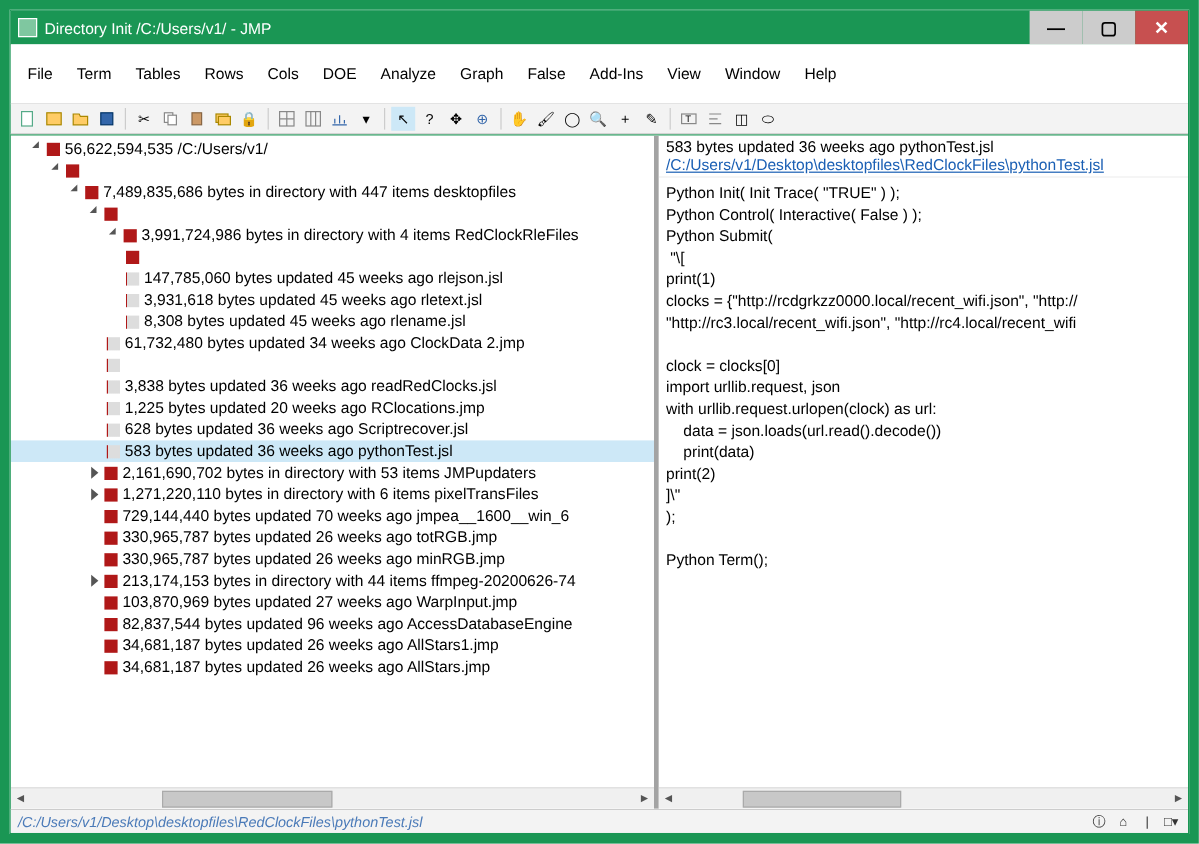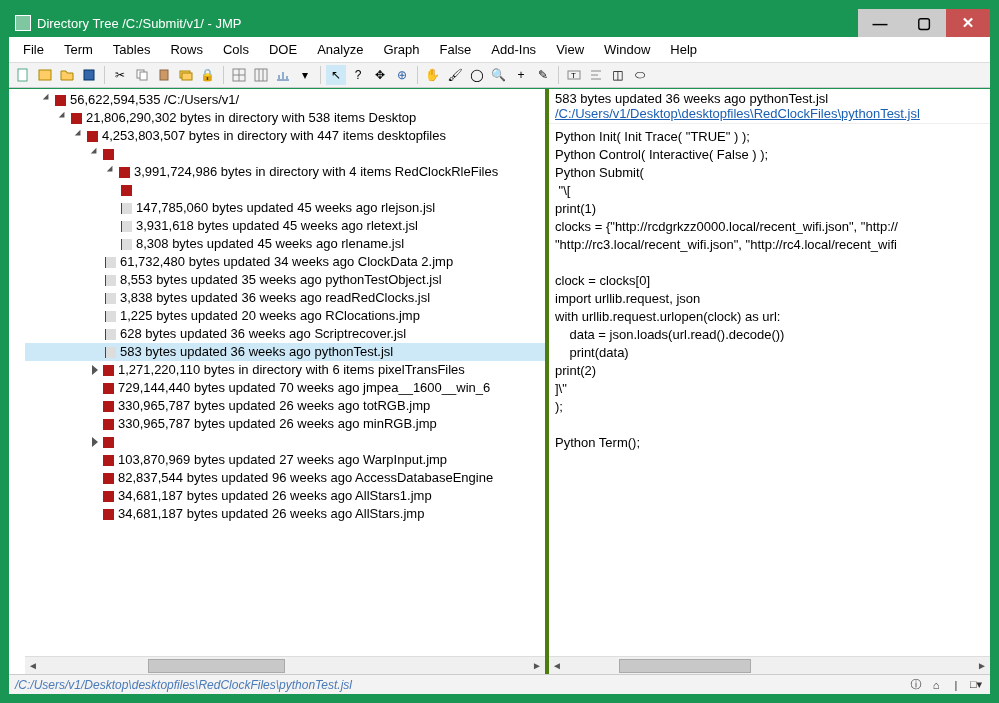--- a/index.html
+++ b/index.html
@@ -50,7 +50,7 @@
 <div class="window">
   <div class="titlebar">
     <div class="appicon"></div>
-    <div class="title">Directory Tree /C:/Submit/v1/ - JMP</div>
+    <div class="title">Directory Init /C:/Users/v1/ - JMP</div>
     <div class="winbtns">
       <div class="winbtn">—</div>
       <div class="winbtn">▢</div>

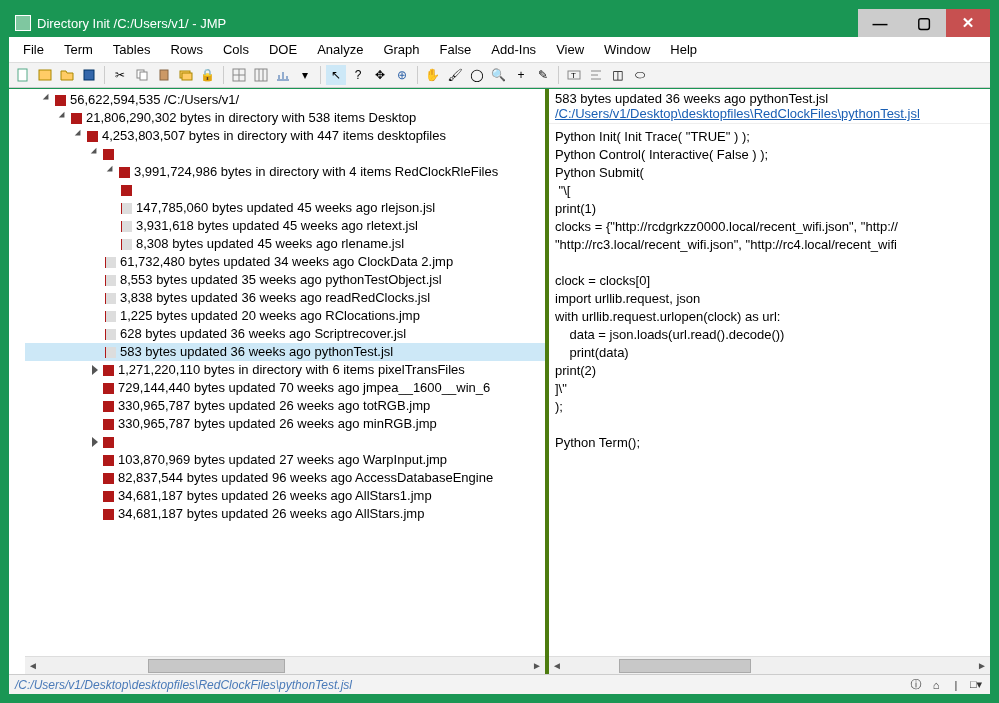--- a/index.html
+++ b/index.html
@@ -11,7 +11,7 @@
 .winbtns { display: flex; }
 .winbtn { width: 44px; height: 28px; display: flex; align-items: center; justify-content: center; color: #000; background: #ccc; font-weight: bold; font-size: 15px; }
 .winbtn.close { background: #c75050; color: #fff; }
-.menubar { background: #fff; display: flex; padding: 2px 4px; border-bottom: 1px solid #ddd; }
+.menubar { background: #fff; display: flex; padding: 14px 4px; border-bottom: 1px solid #ddd; }
 .menuitem { padding: 3px 10px; cursor: default; }
 .toolbar { background: #f3f3f3; display: flex; align-items: center; padding: 2px 4px; border-bottom: 1px solid #ccc; gap: 2px; }
 .tbtn { width: 20px; height: 20px; display: flex; align-items: center; justify-content: center; font-size: 12px; cursor: default; }

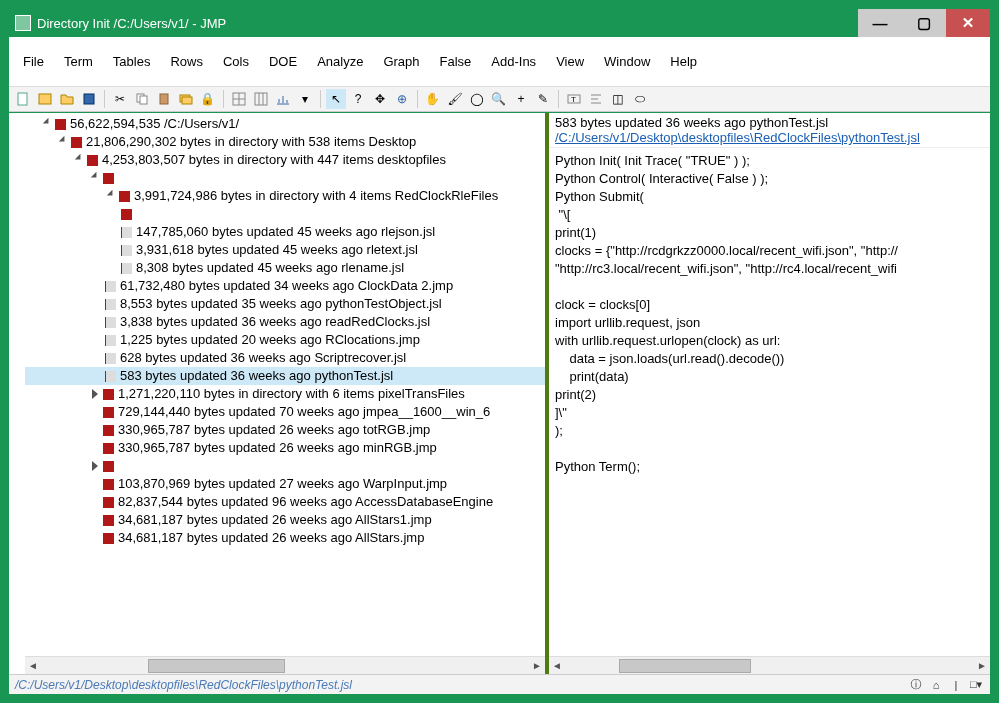--- a/index.html
+++ b/index.html
@@ -19,7 +19,7 @@
 .tsep { width: 1px; height: 18px; background: #ccc; margin: 0 3px; }
 .content { flex: 1; display: flex; overflow: hidden; border-top: 1px solid #1a9654; }
 .pane { flex: 1; overflow: hidden; display: flex; flex-direction: column; position: relative; background: #fff; }
-.pane-left { border-right: 4px solid #4d7c0f; min-width: 540px; padding-left: 16px; }
+.pane-left { border-right: 4px solid #a3a3a3; min-width: 540px; }
 .scrollarea { flex: 1; overflow: hidden; position: relative; }
 .tree { padding: 2px 0; white-space: nowrap; }
 .node { display: flex; align-items: center; height: 18px; line-height: 18px; padding-right: 4px; }

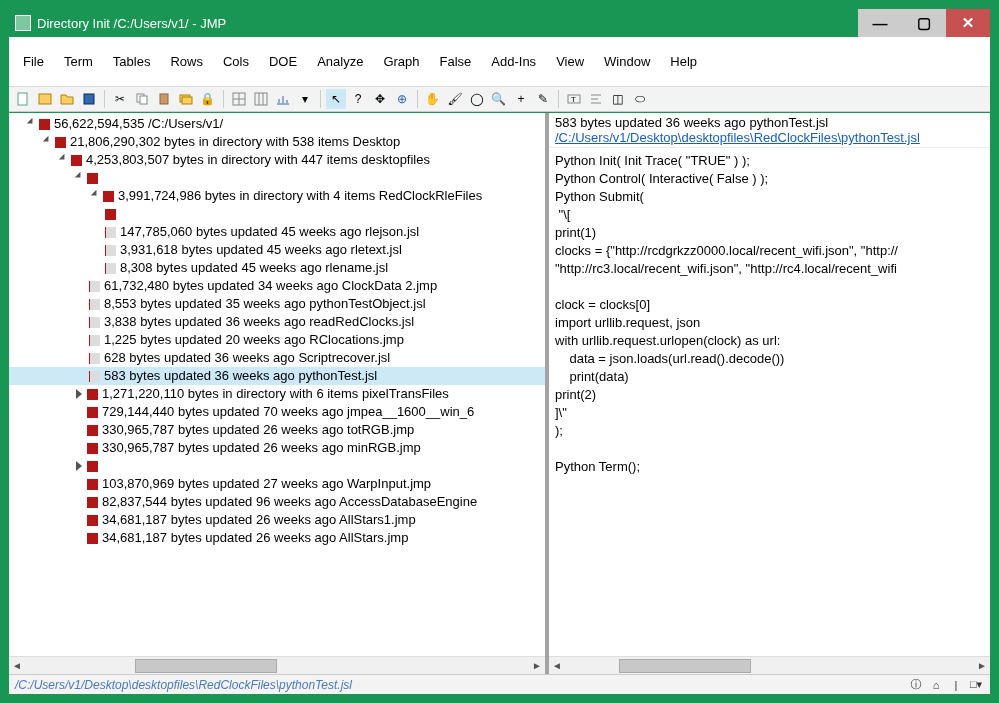--- a/index.html
+++ b/index.html
@@ -180,7 +180,6 @@
               <span class="indent" style="width:32px"></span>
               <span class="tw exp"></span>
               <span class="sq full"></span>
-              <span class="lbl">21,806,290,302 bytes in directory with 538 items Desktop</span>
             </div>
           <div class="node">
               <span class="indent" style="width:48px"></span>

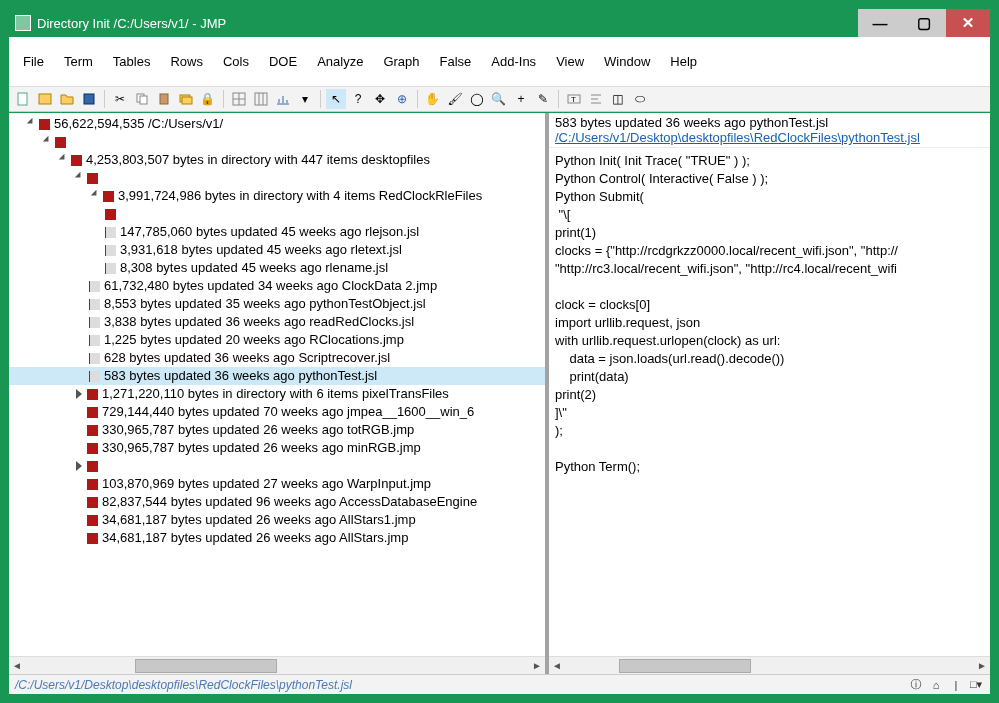--- a/index.html
+++ b/index.html
@@ -185,7 +185,7 @@
               <span class="indent" style="width:48px"></span>
               <span class="tw exp"></span>
               <span class="sq full"></span>
-              <span class="lbl">4,253,803,507 bytes in directory with 447 items desktopfiles</span>
+              <span class="lbl">7,489,835,686 bytes in directory with 447 items desktopfiles</span>
             </div>
           <div class="node">
               <span class="indent" style="width:64px"></span>

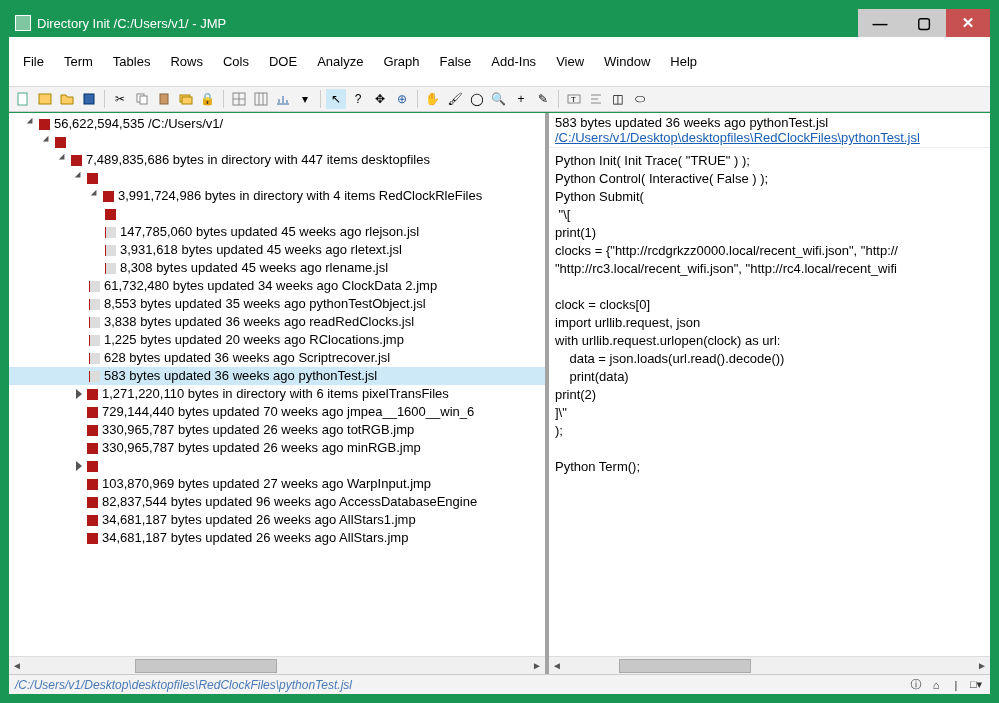--- a/index.html
+++ b/index.html
@@ -225,7 +225,6 @@
           <div class="node">
               <span class="indent" style="width:80px"></span>
               <span class="sq tiny"></span>
-              <span class="lbl">8,553 bytes   updated 35 weeks ago   pythonTestObject.jsl</span>
             </div>
           <div class="node">
               <span class="indent" style="width:80px"></span>

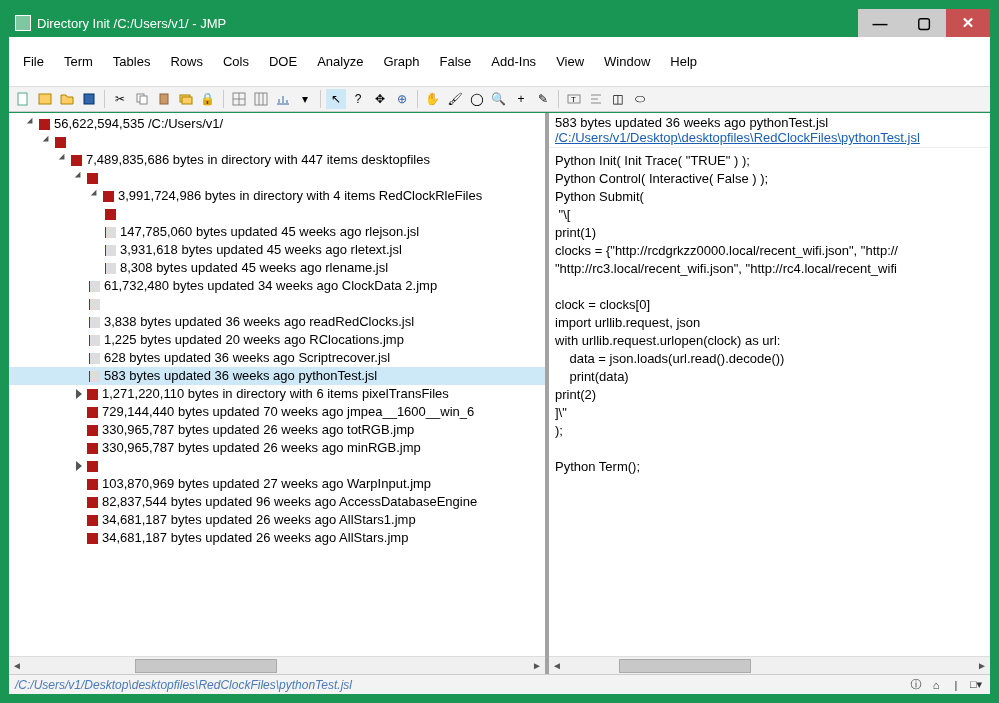--- a/index.html
+++ b/index.html
@@ -250,6 +250,12 @@
               <span class="indent" style="width:64px"></span>
               <span class="tw col"></span>
               <span class="sq full"></span>
+              <span class="lbl">2,161,690,702 bytes in directory with 53 items JMPupdaters</span>
+            </div>
+          <div class="node">
+              <span class="indent" style="width:64px"></span>
+              <span class="tw col"></span>
+              <span class="sq full"></span>
               <span class="lbl">1,271,220,110 bytes in directory with 6 items pixelTransFiles</span>
             </div>
           <div class="node">

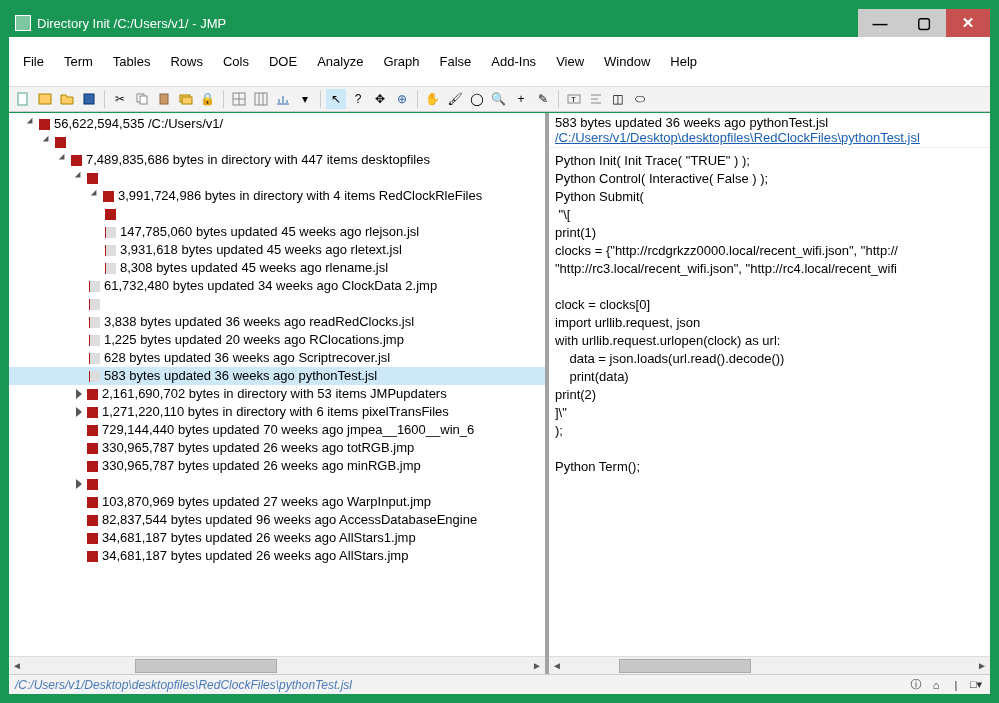--- a/index.html
+++ b/index.html
@@ -277,6 +277,7 @@
               <span class="indent" style="width:64px"></span>
               <span class="tw col"></span>
               <span class="sq full"></span>
+              <span class="lbl">213,174,153 bytes in directory with 44 items ffmpeg-20200626-74</span>
             </div>
           <div class="node">
               <span class="indent" style="width:78px"></span>

